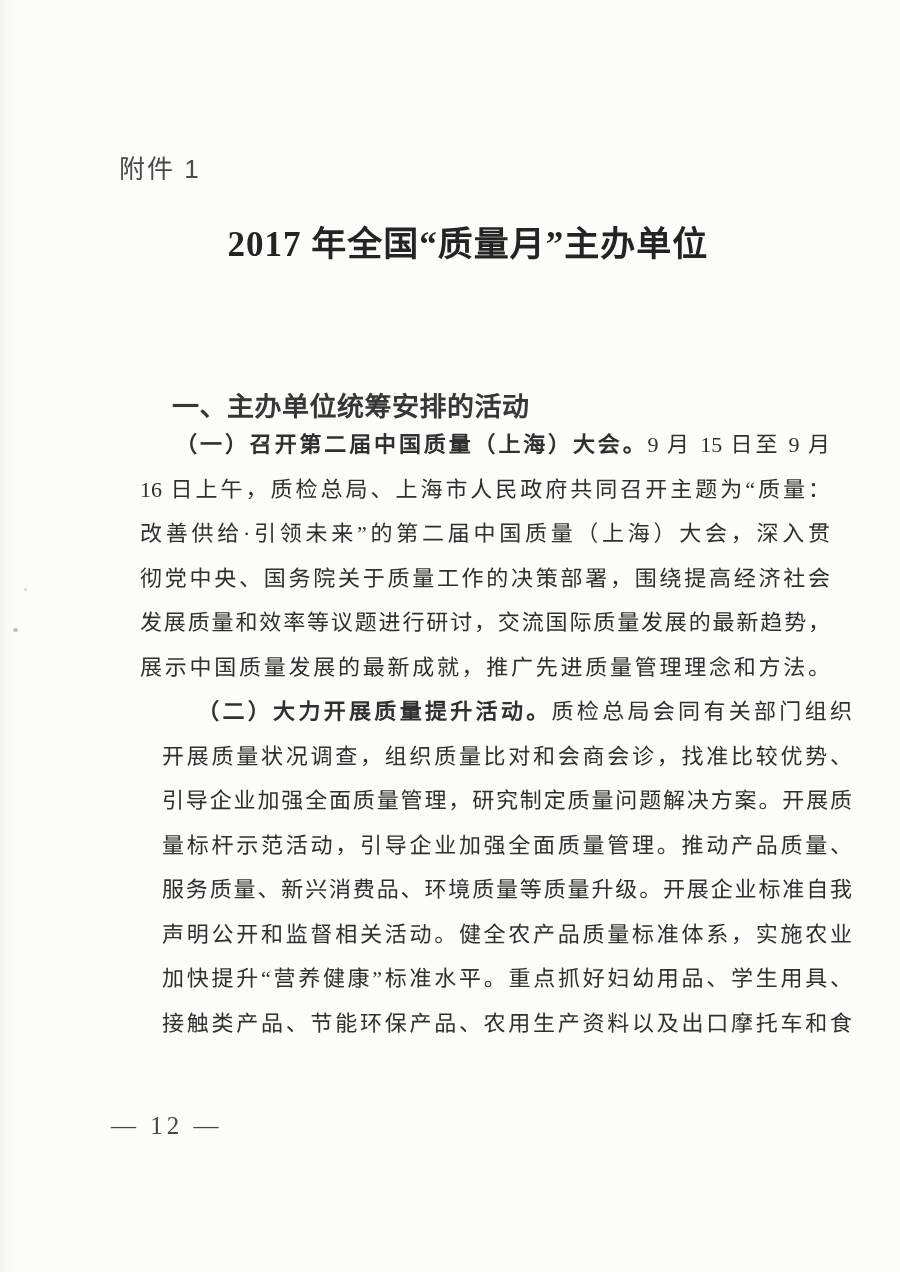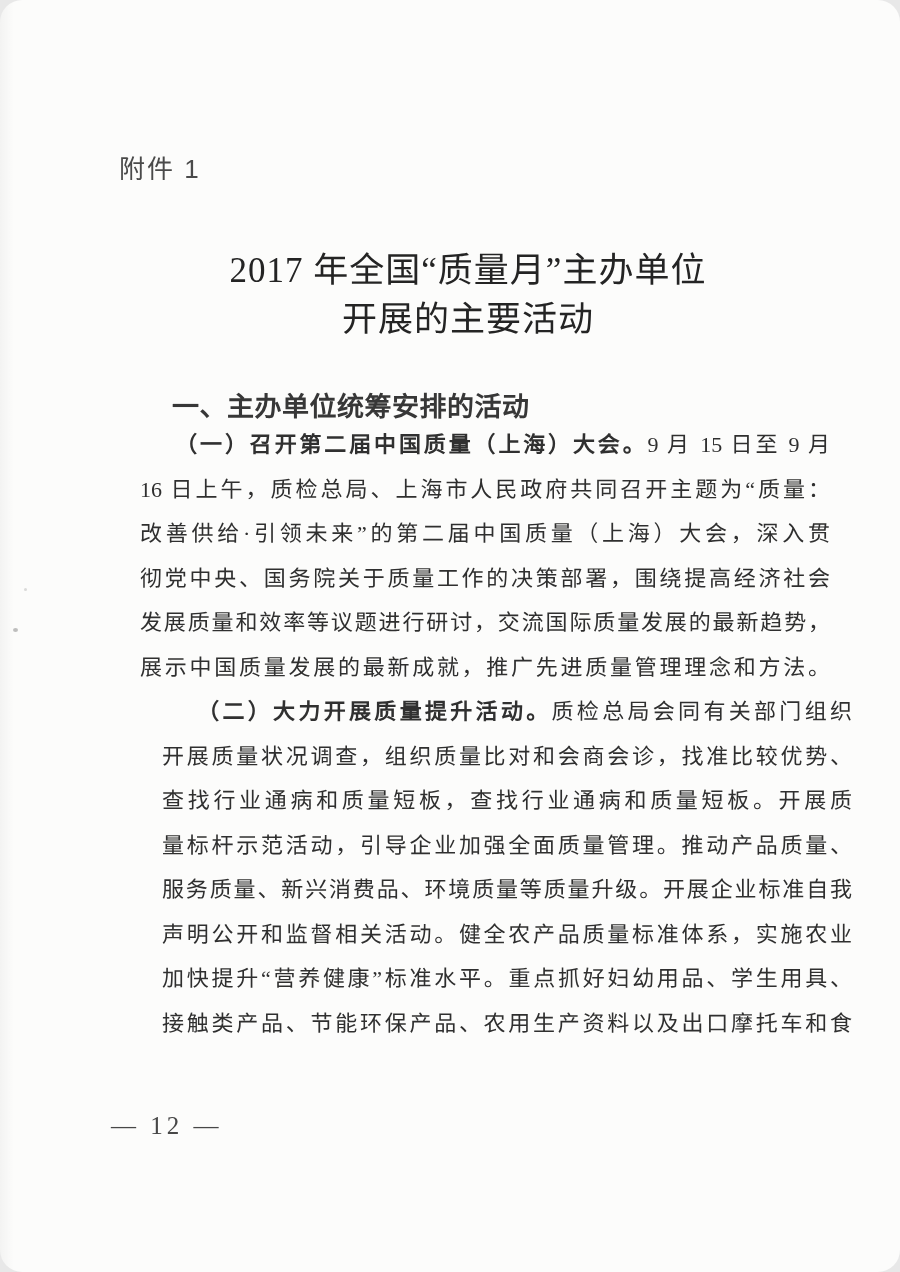--- a/index.html
+++ b/index.html
@@ -20,7 +20,6 @@
     background-image:linear-gradient(90deg, rgba(0,0,0,0.035) 0px, rgba(0,0,0,0.0) 14px);
     overflow:hidden;
     color:var(--ink);
-    border-radius:22px;
   }
   .attachment-label{
     position:absolute;

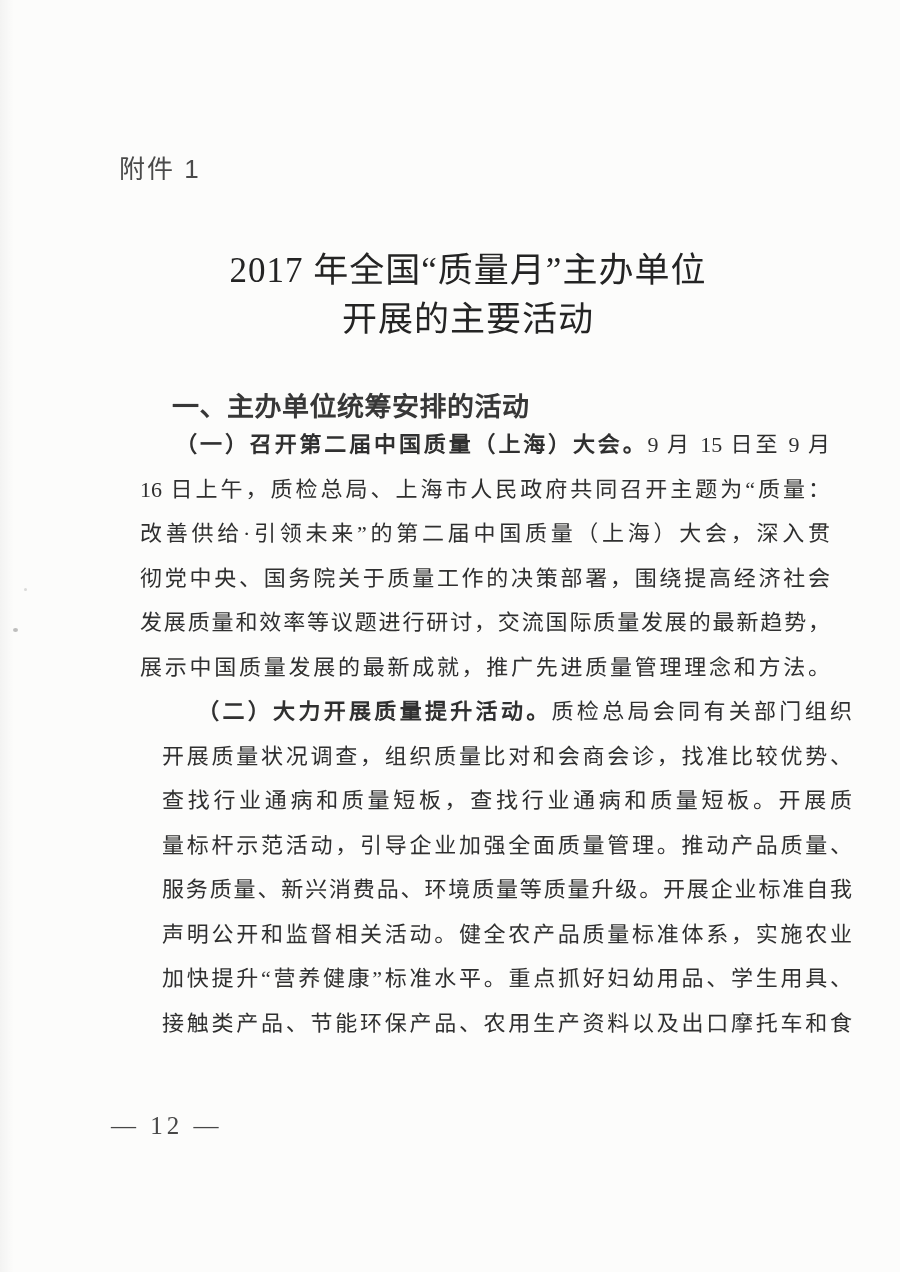--- a/index.html
+++ b/index.html
@@ -31,11 +31,11 @@
   }
   .doc-title{
     position:absolute;
-    left:123px; top:246px;
+    left:123px; top:220px;
     width:690px;
     text-align:center;
     font-family:"Liberation Serif", serif;
-    font-weight:normal;
+    font-weight:bold;
     font-size:35px;
     line-height:49px;
     color:var(--ink-dark);

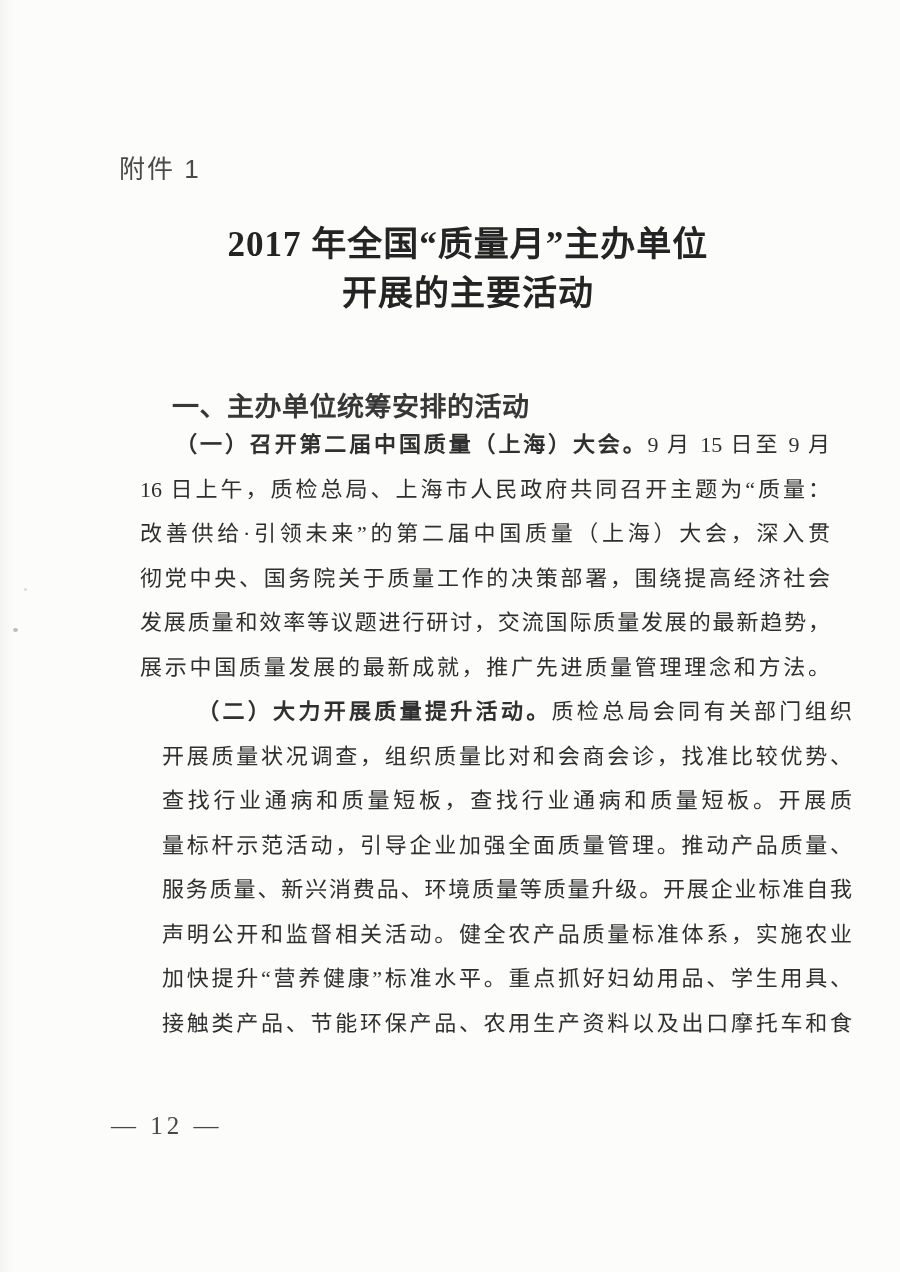--- a/index.html
+++ b/index.html
@@ -95,7 +95,6 @@
 
   <div class="doc-title">
     <div>2017 年全国“质量月”主办单位</div>
-    <div>开展的主要活动</div>
   </div>
 
   <div class="section-heading">一、主办单位统筹安排的活动</div>

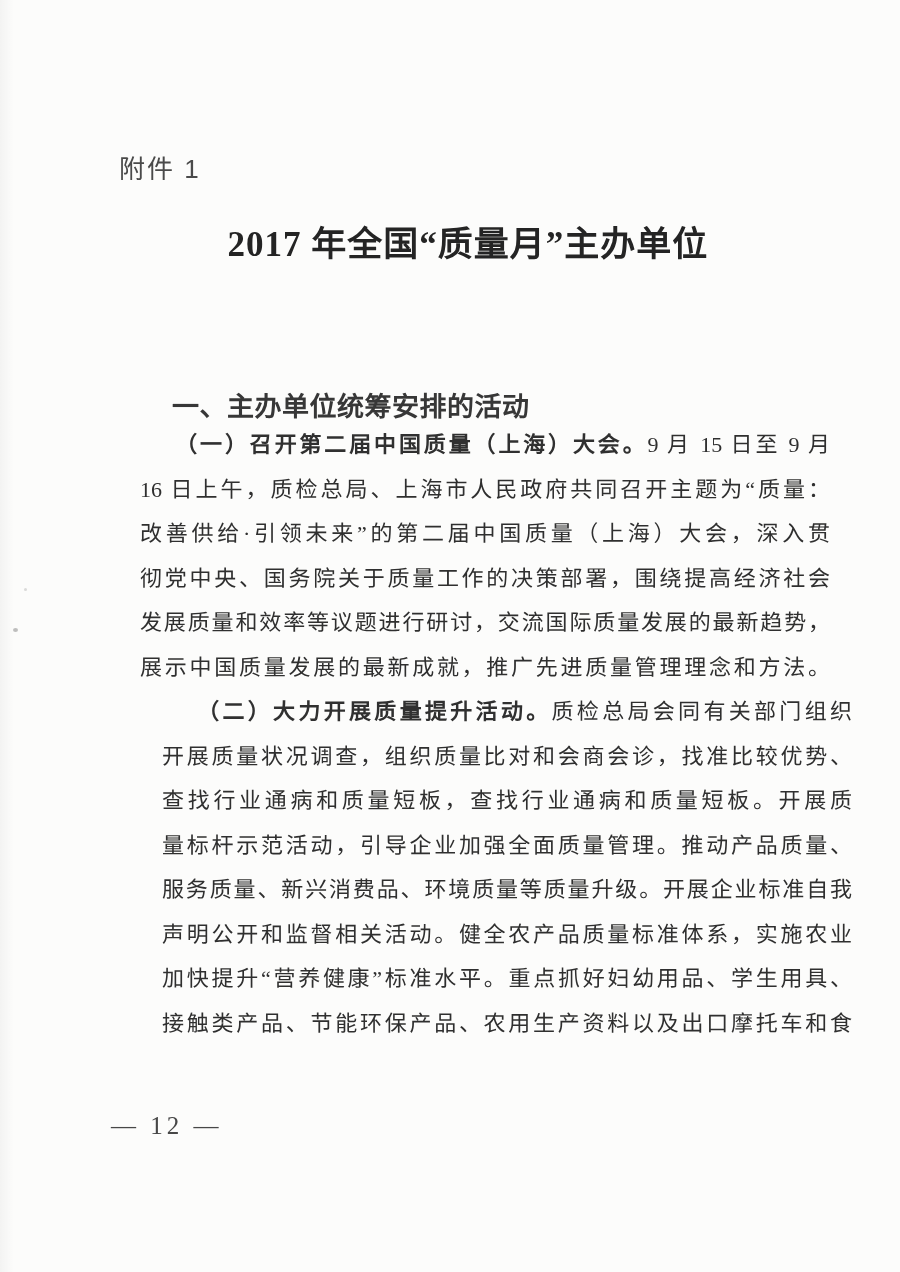--- a/index.html
+++ b/index.html
@@ -115,7 +115,7 @@
       <span class="lead">（二）大力开展质量提升活动。</span><span>质检总局会同有关部门组织</span>
     </div>
     <div class="jline">开展质量状况调查，组织质量比对和会商会诊，找准比较优势、</div>
-    <div class="jline">查找行业通病和质量短板，查找行业通病和质量短板。开展质</div>
+    <div class="jline">引导企业加强全面质量管理，研究制定质量问题解决方案。开展质</div>
     <div class="jline">量标杆示范活动，引导企业加强全面质量管理。推动产品质量、</div>
     <div class="jline">服务质量、新兴消费品、环境质量等质量升级。开展企业标准自我</div>
     <div class="jline">声明公开和监督相关活动。健全农产品质量标准体系，实施农业</div>

